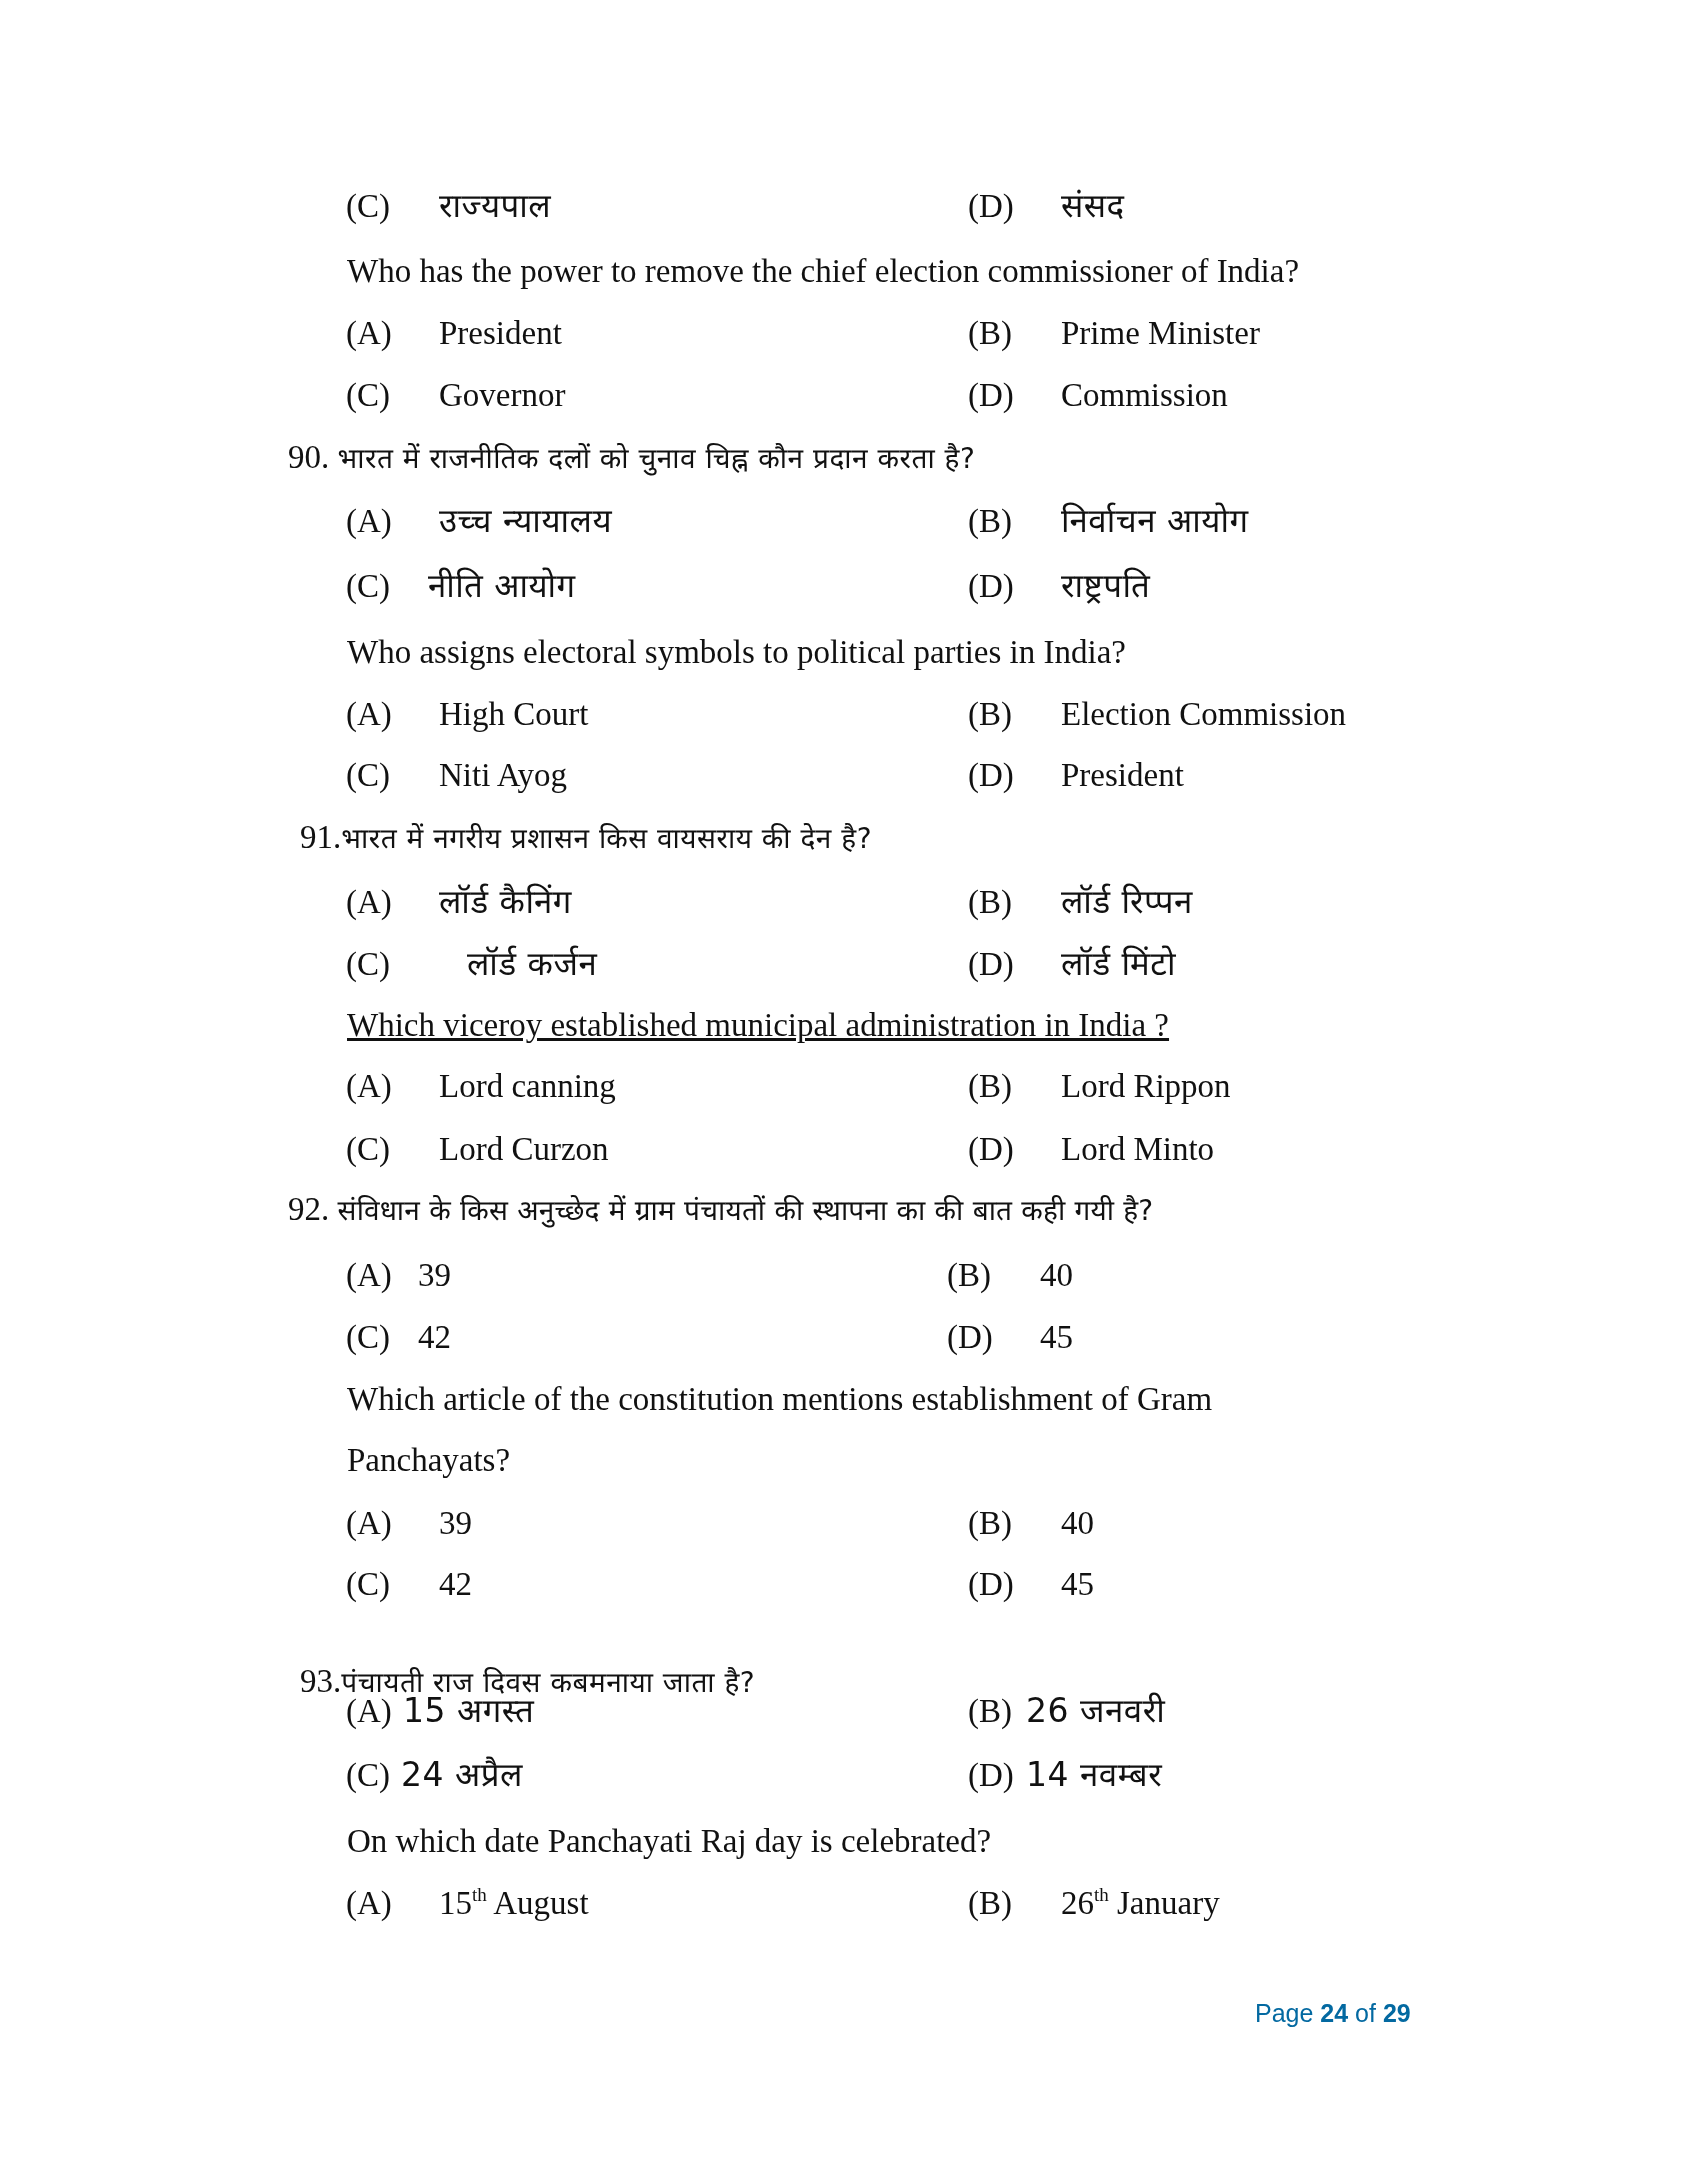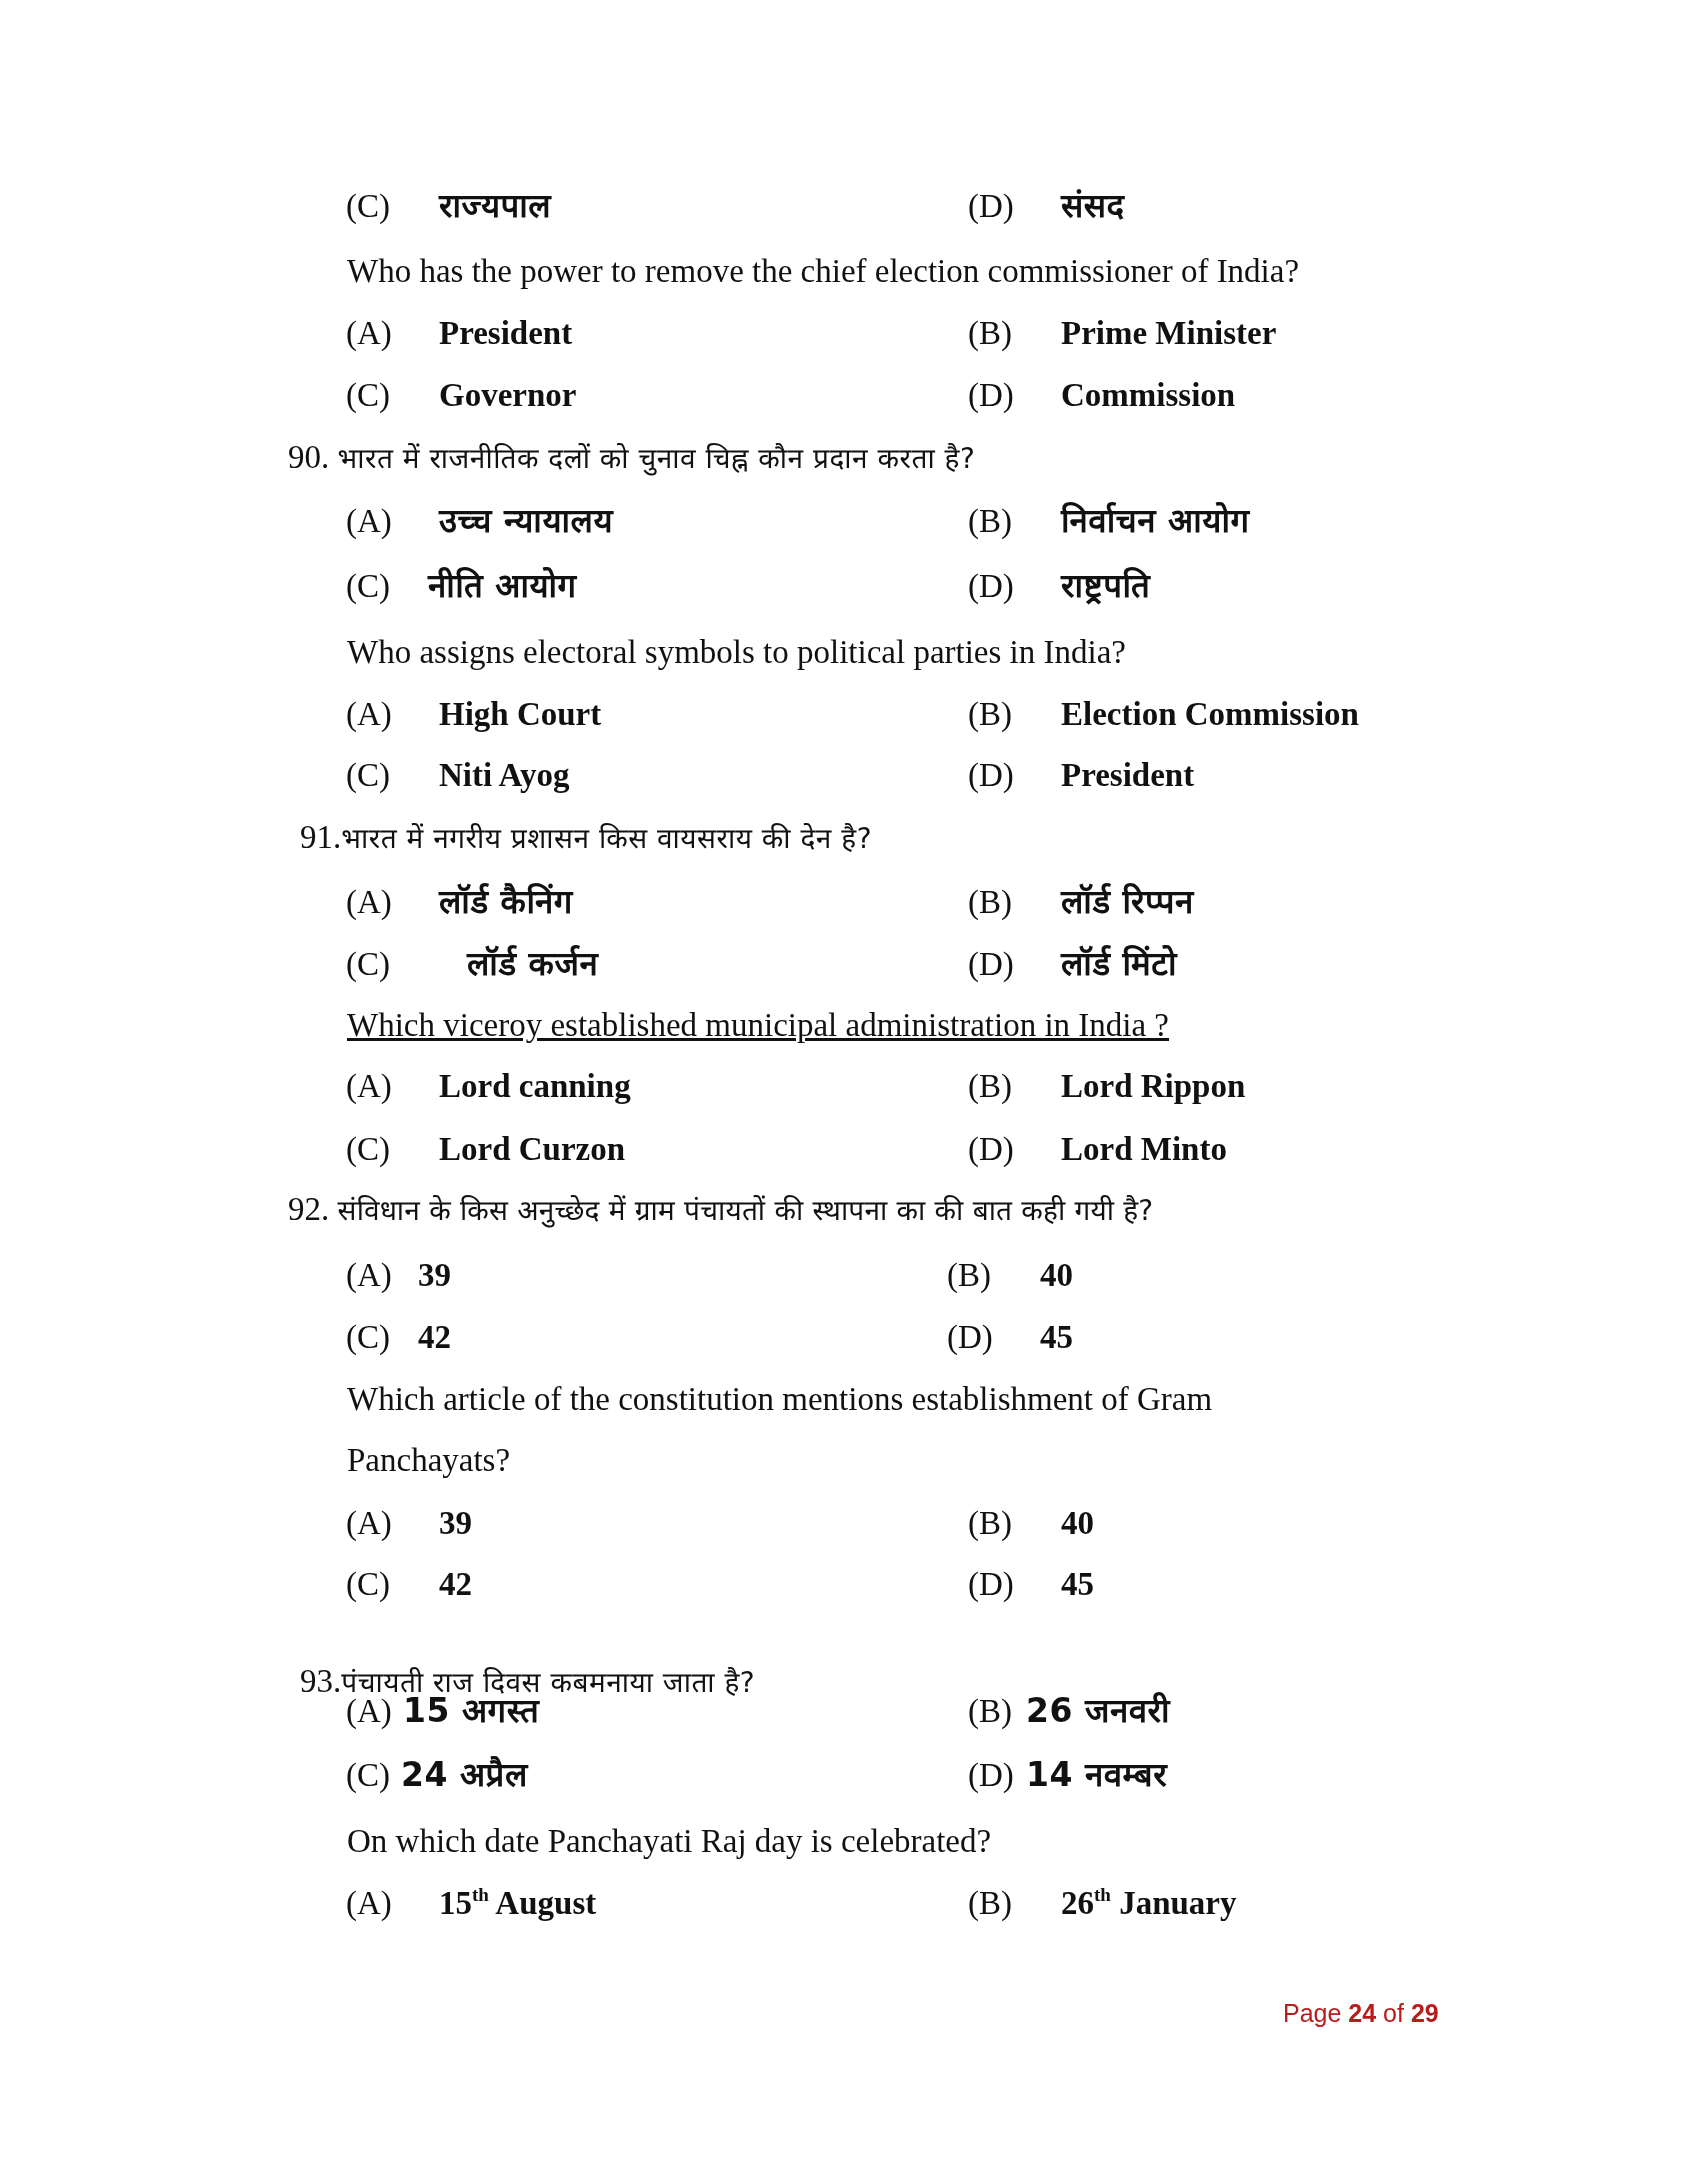--- a/index.html
+++ b/index.html
@@ -8,7 +8,7 @@
   .line { position:absolute; font-size:33px; line-height:40px; white-space:nowrap; }
   .hi { font-family:"DejaVu Sans", "Liberation Sans", sans-serif; font-size:28px; letter-spacing:0.5px; }
   .lbl { position:absolute; font-size:33px; line-height:40px; white-space:nowrap; }
-  .txt { position:absolute; font-size:33px; line-height:40px; white-space:nowrap;font-weight:bold; }
+  .txt { position:absolute; font-size:33px; line-height:40px; white-space:nowrap; }
   .qnum { font-family:"Liberation Serif", serif; font-size:33px; }
   sup { font-size:19px; vertical-align:13px; line-height:0; }
   .footer { position:absolute; left:1255px; top:1998px; font-family:"Liberation Sans", "DejaVu Sans", sans-serif;

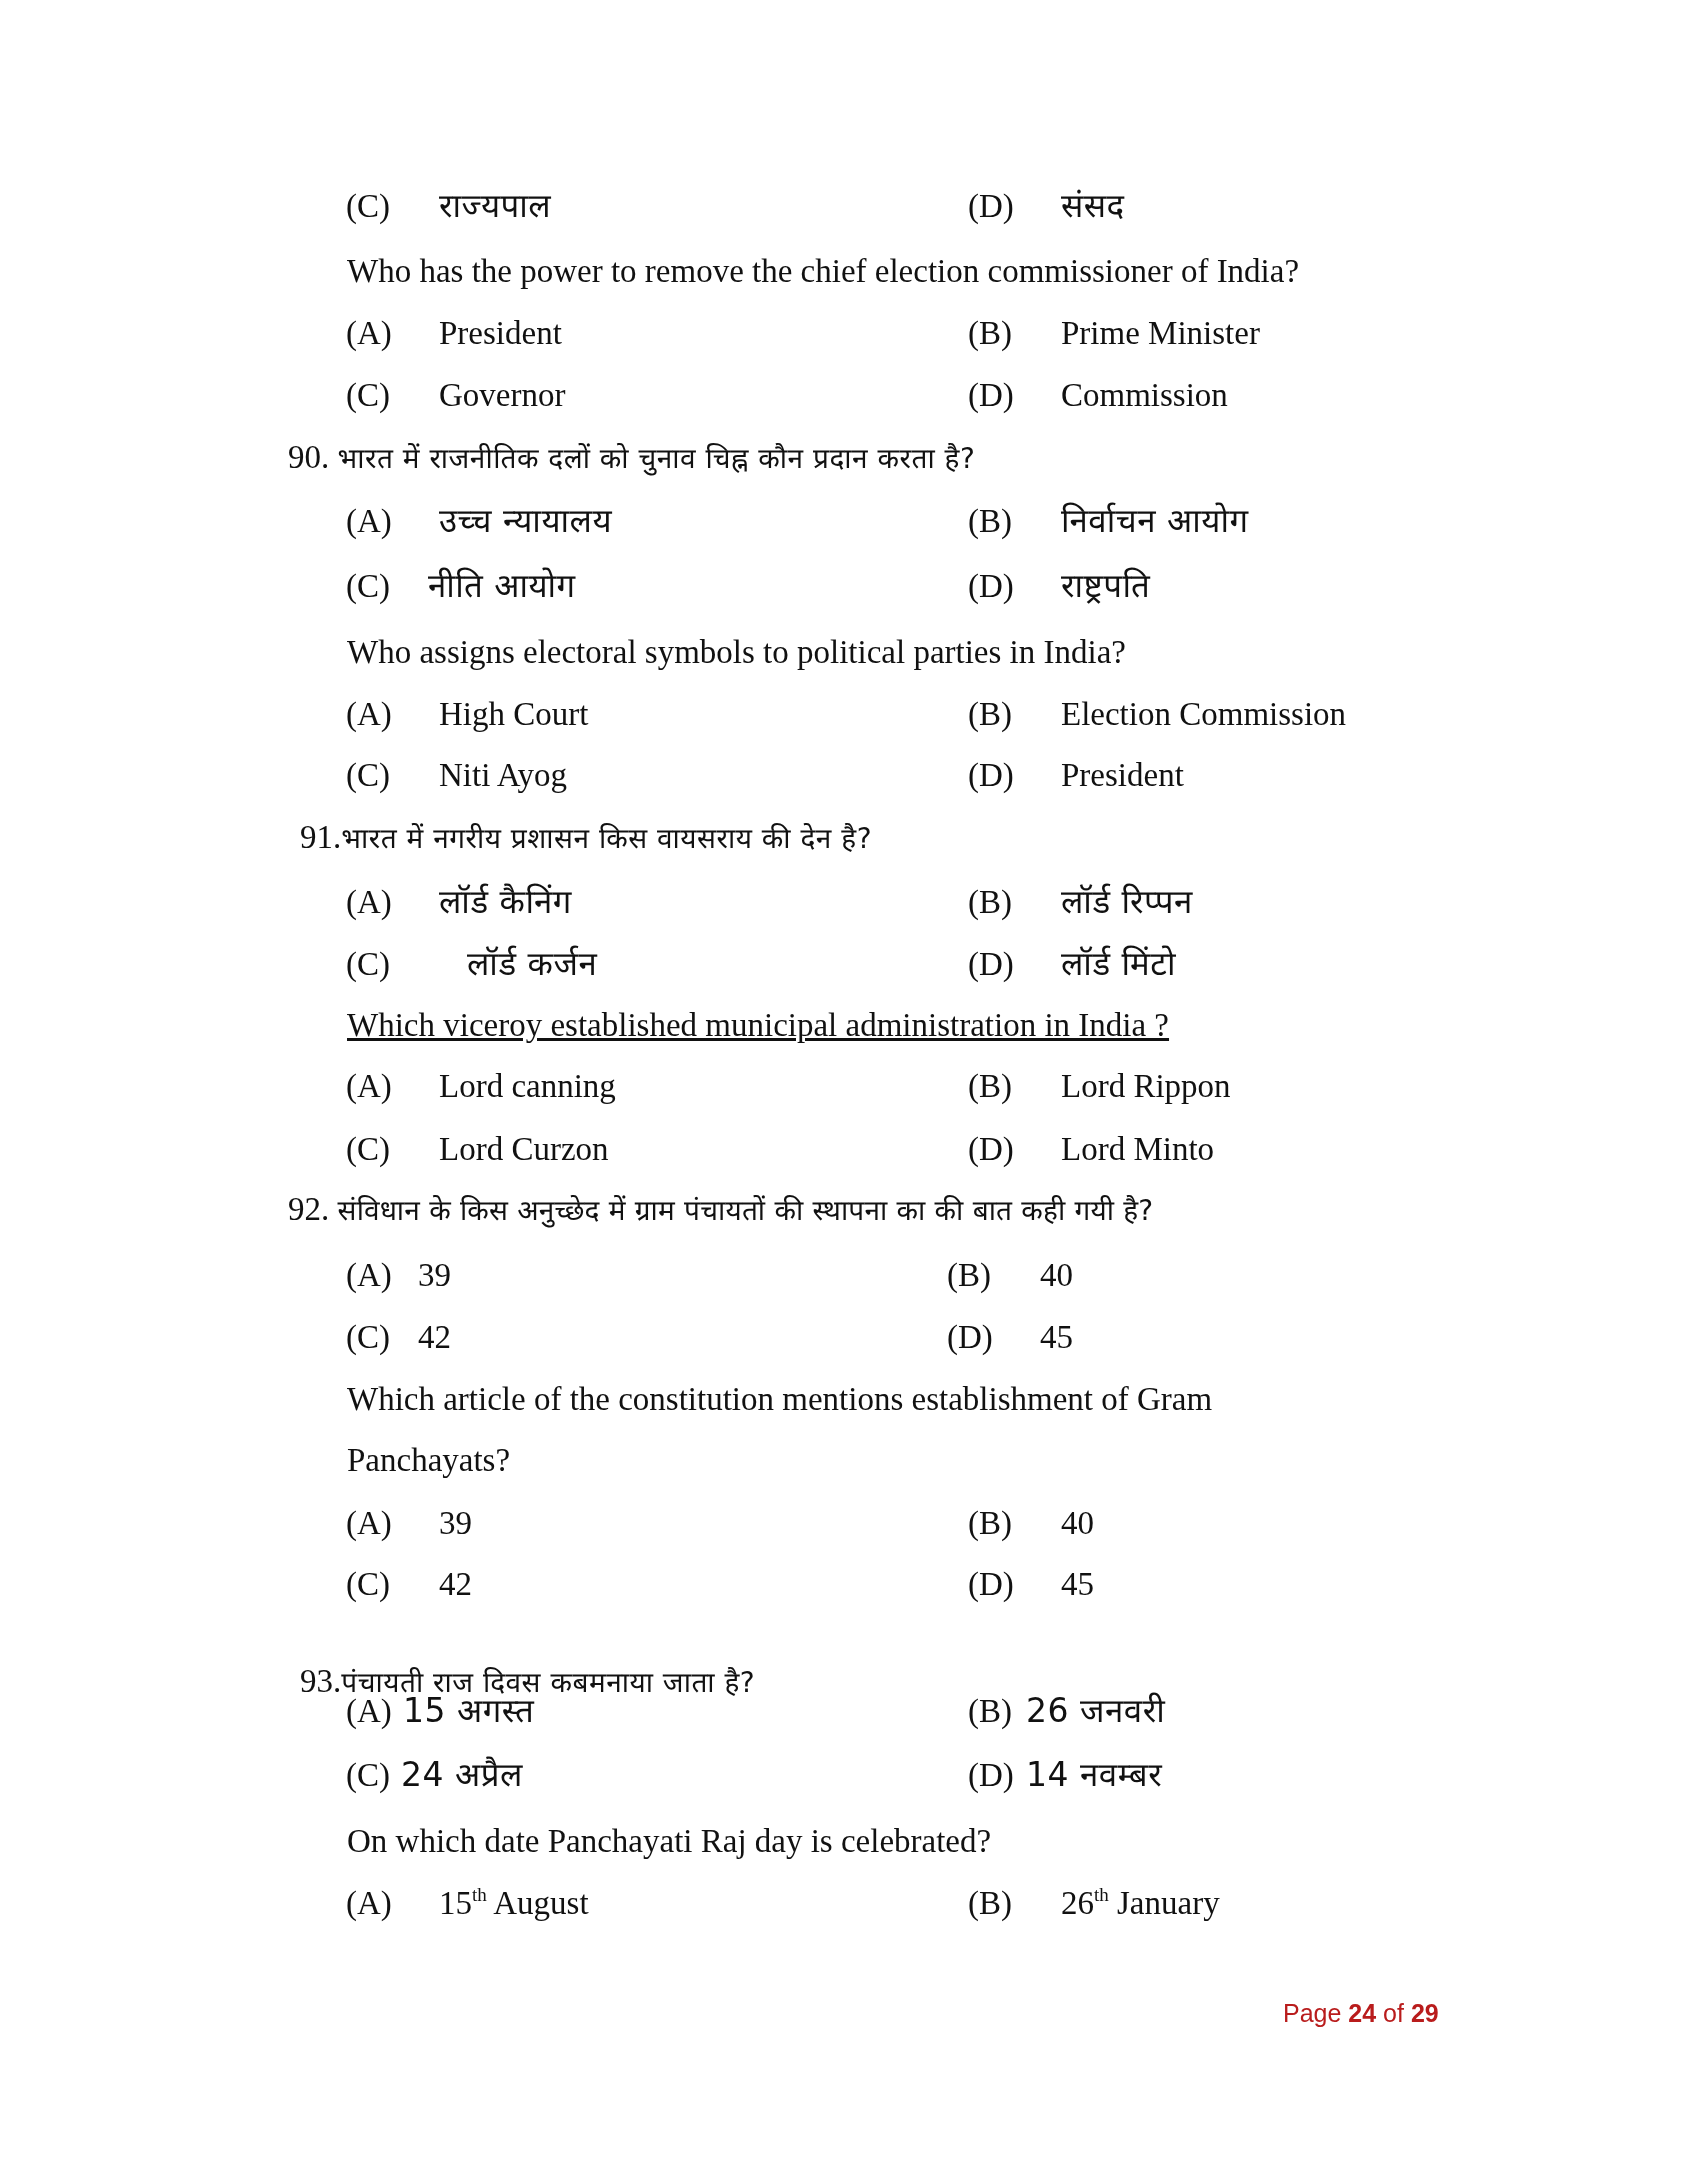--- a/index.html
+++ b/index.html
@@ -12,7 +12,7 @@
   .qnum { font-family:"Liberation Serif", serif; font-size:33px; }
   sup { font-size:19px; vertical-align:13px; line-height:0; }
   .footer { position:absolute; left:1255px; top:1998px; font-family:"Liberation Sans", "DejaVu Sans", sans-serif;
-            font-size:25px; line-height:30px; color:#b91c1c; white-space:nowrap;margin-left:28px; }
+            font-size:25px; line-height:30px; color:#0369a1; white-space:nowrap; }
   .footer b { font-weight:bold; }
 </style>
 </head>

